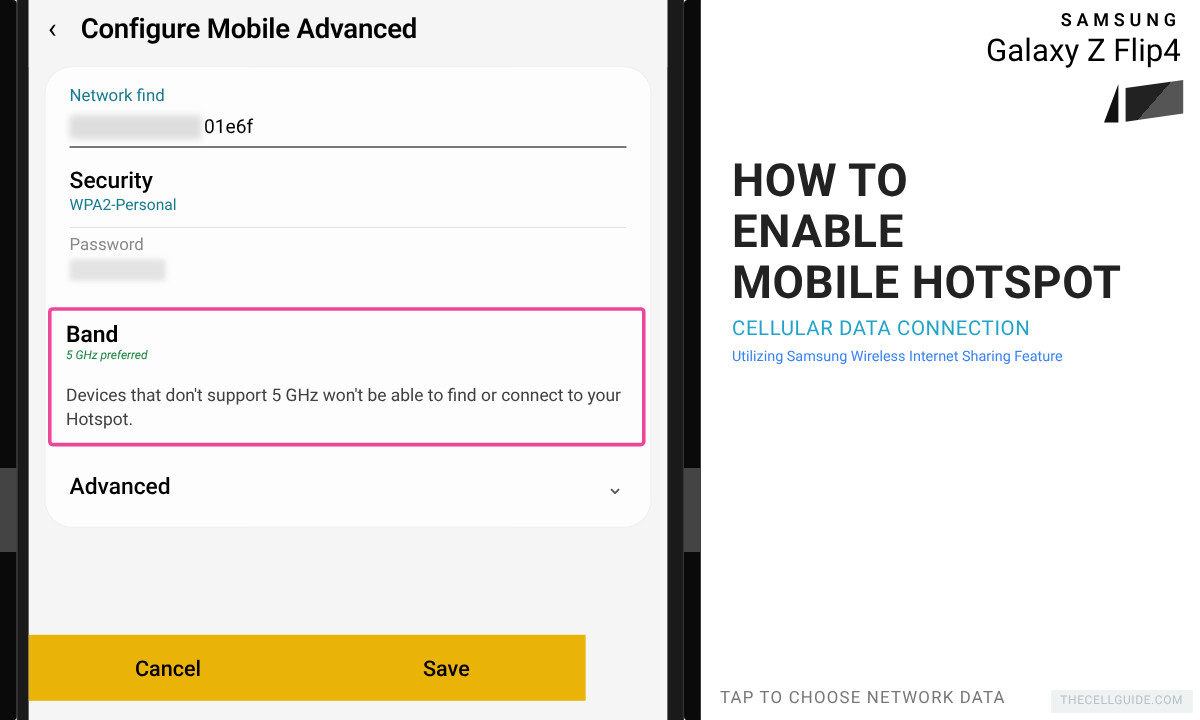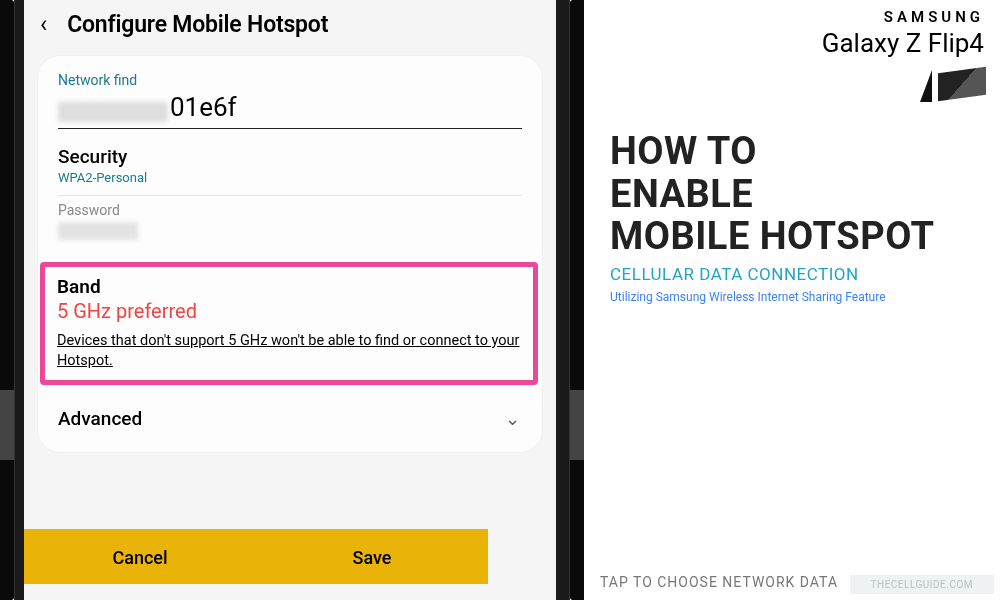--- a/index.html
+++ b/index.html
@@ -79,7 +79,7 @@
 
     <div class="header">
       <span class="back">‹</span>
-      <span class="title">Configure Mobile Hotspot</span>
+      <span class="title">Configure Mobile Advanced</span>
     </div>
 
     <div class="card">

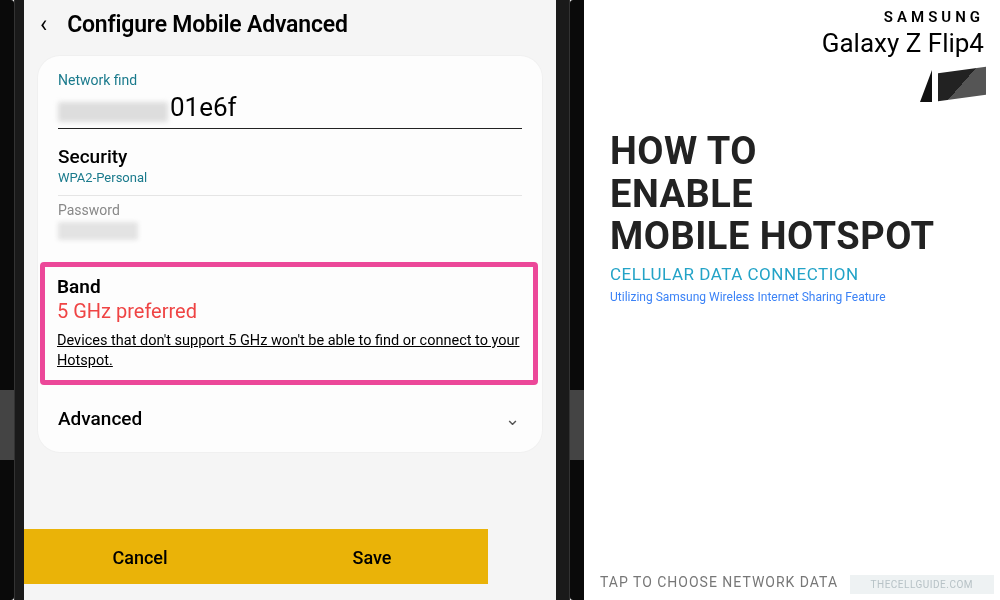--- a/index.html
+++ b/index.html
@@ -33,7 +33,7 @@
   .divider { border: none; border-top: 1px solid #e5e5e5; margin: 6px 0; }
   .pw-blur { display: inline-block; width: 80px; height: 18px; background: #e3e3e3; filter: blur(2px); border-radius: 2px; margin: 4px 0 10px 0; }
   .blur-part { display:inline-block; width:110px; height:20px; background:#ddd; filter: blur(2.5px); vertical-align: bottom; margin-right: 2px; border-radius:2px;}
-  .net-suffix { font-size: 26px; }
+  .net-suffix { font-size: 16px; }
 
   .band-block { position: relative; border: 5px solid #ec4899; border-radius: 4px; padding: 8px 12px 10px 12px; margin: 8px -16px 8px -18px; }
   .band-title { font-size: 19px; font-weight: 600; }

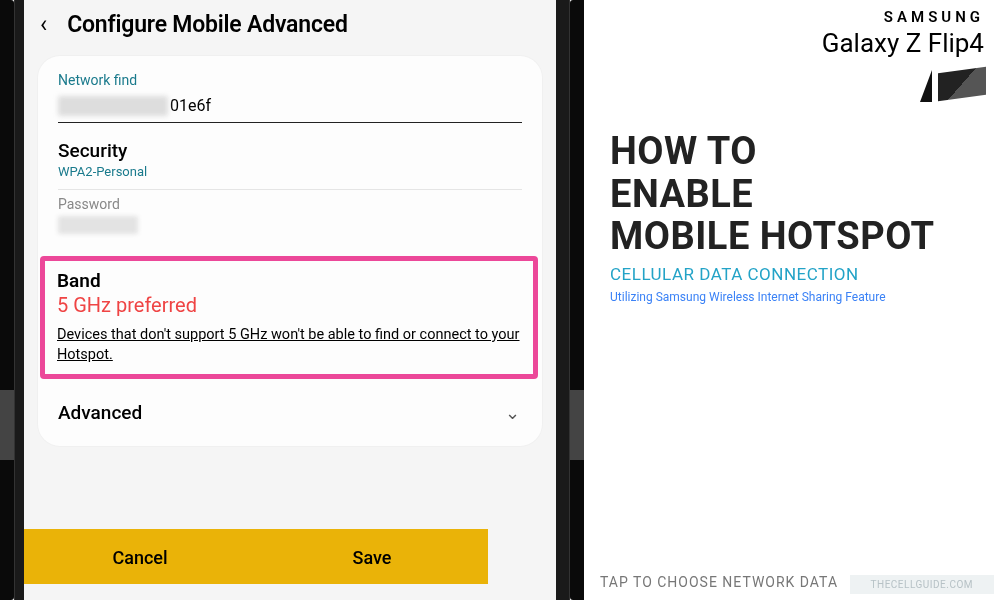--- a/index.html
+++ b/index.html
@@ -35,7 +35,7 @@
   .blur-part { display:inline-block; width:110px; height:20px; background:#ddd; filter: blur(2.5px); vertical-align: bottom; margin-right: 2px; border-radius:2px;}
   .net-suffix { font-size: 16px; }
 
-  .band-block { position: relative; border: 5px solid #ec4899; border-radius: 4px; padding: 8px 12px 10px 12px; margin: 8px -16px 8px -18px; }
+  .band-block { position: relative; border: 3px solid #ec4899; border-radius: 4px; padding: 8px 12px 10px 12px; margin: 8px -16px 8px -18px; }
   .band-title { font-size: 19px; font-weight: 600; }
   .band-val { font-size: 20px; color: #ef4444; margin-top: 1px; }
   .band-desc { font-size: 14.5px; color: #000000; margin-top: 8px; line-height: 1.35; text-decoration: underline; }

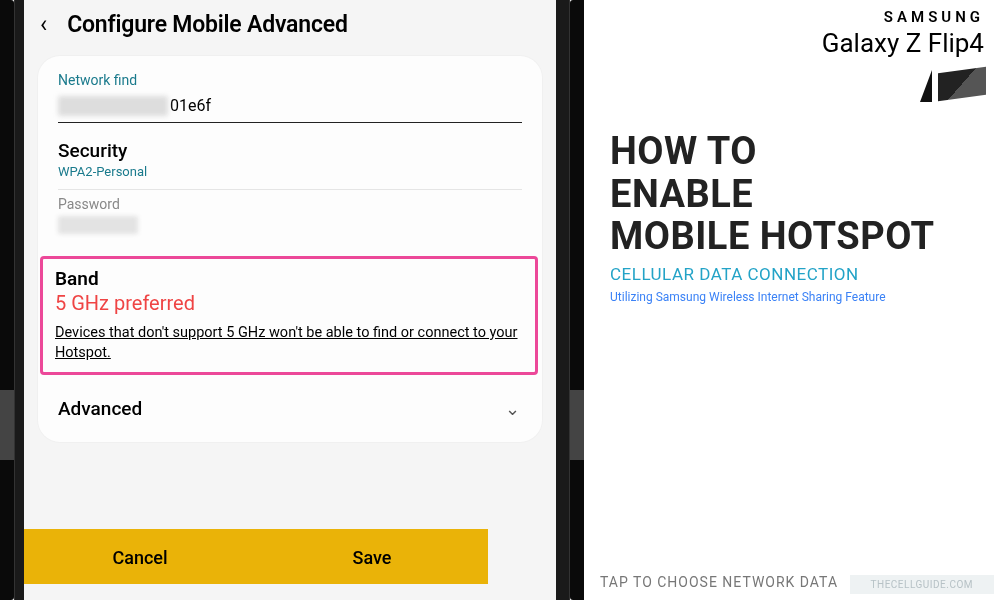--- a/index.html
+++ b/index.html
@@ -37,7 +37,7 @@
 
   .band-block { position: relative; border: 3px solid #ec4899; border-radius: 4px; padding: 8px 12px 10px 12px; margin: 8px -16px 8px -18px; }
   .band-title { font-size: 19px; font-weight: 600; }
-  .band-val { font-size: 20px; color: #ef4444; margin-top: 1px; }
+  .band-val { font-size: 10px; color: #15803d; margin-top: 1px; font-style: italic; }
   .band-desc { font-size: 14.5px; color: #000000; margin-top: 8px; line-height: 1.35; text-decoration: underline; }
 
   .adv-row { display: flex; align-items: center; justify-content: space-between; padding: 14px 2px 16px 0; }

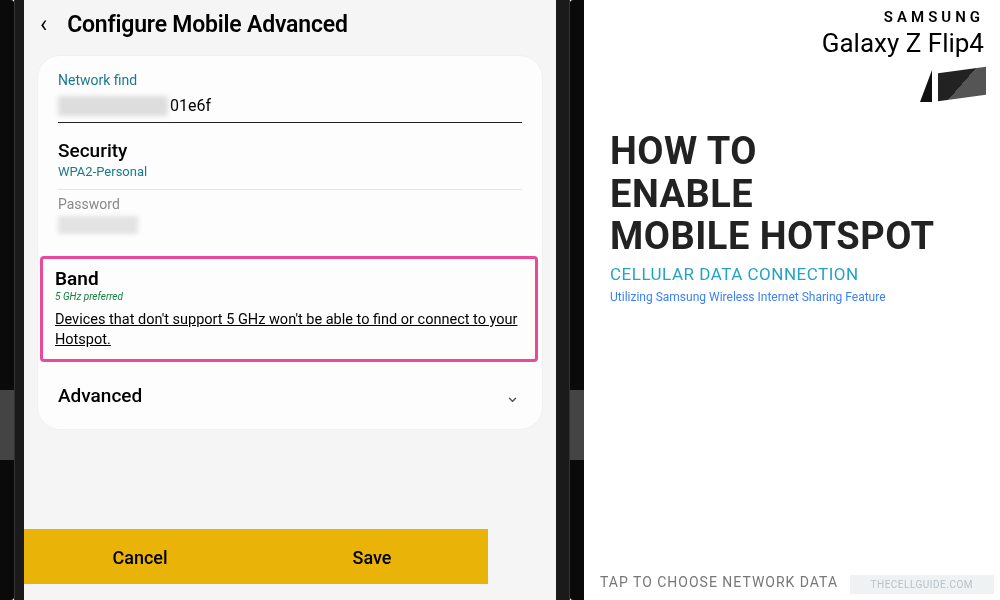--- a/index.html
+++ b/index.html
@@ -38,7 +38,7 @@
   .band-block { position: relative; border: 3px solid #ec4899; border-radius: 4px; padding: 8px 12px 10px 12px; margin: 8px -16px 8px -18px; }
   .band-title { font-size: 19px; font-weight: 600; }
   .band-val { font-size: 10px; color: #15803d; margin-top: 1px; font-style: italic; }
-  .band-desc { font-size: 14.5px; color: #000000; margin-top: 8px; line-height: 1.35; text-decoration: underline; }
+  .band-desc { font-size: 14.5px; color: #404040; margin-top: 18px; line-height: 1.35; }
 
   .adv-row { display: flex; align-items: center; justify-content: space-between; padding: 14px 2px 16px 0; }
   .adv-row .lbl { font-size: 19px; font-weight: 500; }

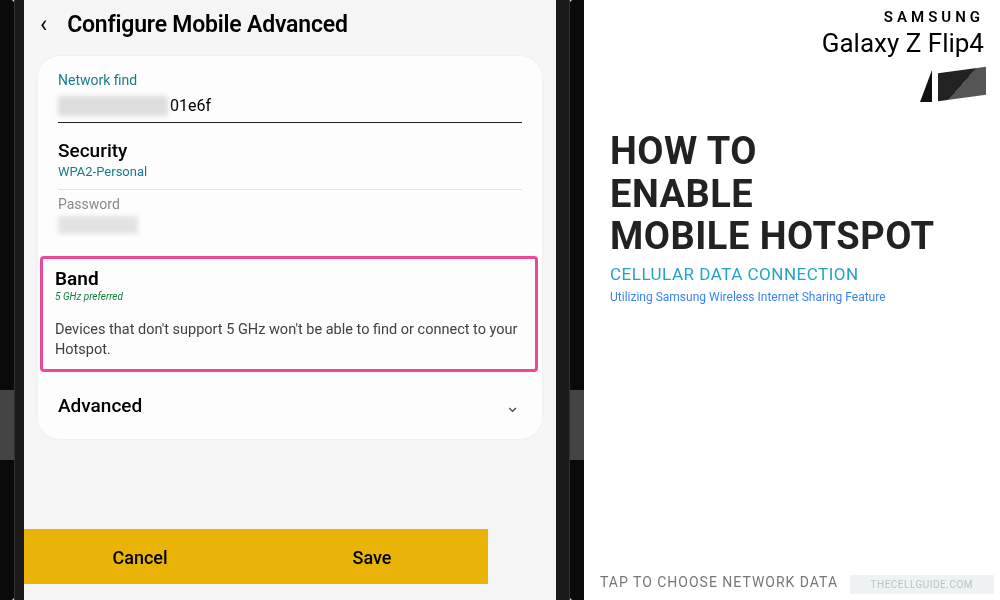--- a/index.html
+++ b/index.html
@@ -61,7 +61,7 @@
   .sub2 { font-size: 12px; color: #3b82f6; margin-top: 6px; }
 
   .caption { position: absolute; left: 600px; bottom: 10px; font-size: 14px; letter-spacing: 1px; color: #777; }
-  .watermark { position: absolute; right: 6px; bottom: 6px; font-size: 10px; color: #b7c2c6; background: #eef2f3; padding: 4px 21px; letter-spacing: 0.5px; }
+  .watermark { position: absolute; right: 6px; bottom: 6px; font-size: 10px; color: #b7c2c6; background: #eef2f3; padding: 4px 8px; letter-spacing: 0.5px; }
 </style>
 </head>
 <body>

